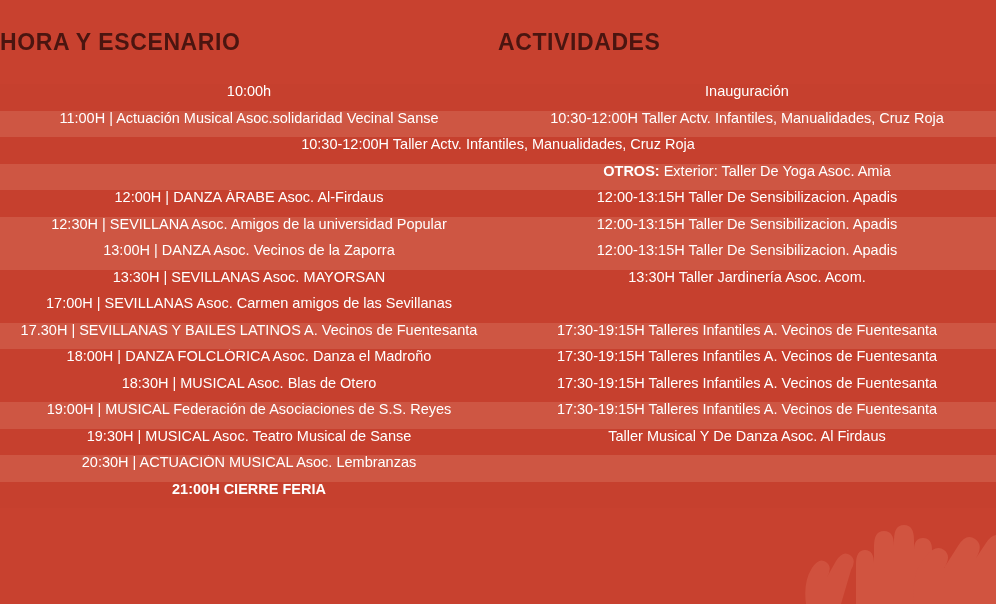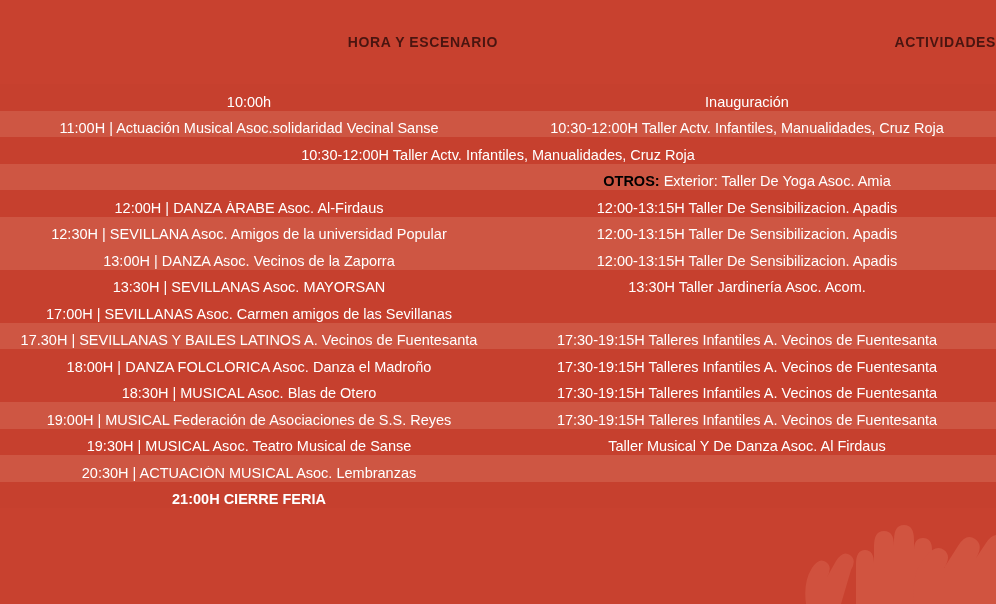--- a/index.html
+++ b/index.html
@@ -38,10 +38,10 @@
   }
   .header-cell {
     flex: 1 1 50%;
-    text-align: right;
+    text-align: left;
     color: #4a1510;
     font-weight: bold;
-    font-size: 14px;
+    font-size: 23px;
     letter-spacing: 0.6px;
   }
   .table {

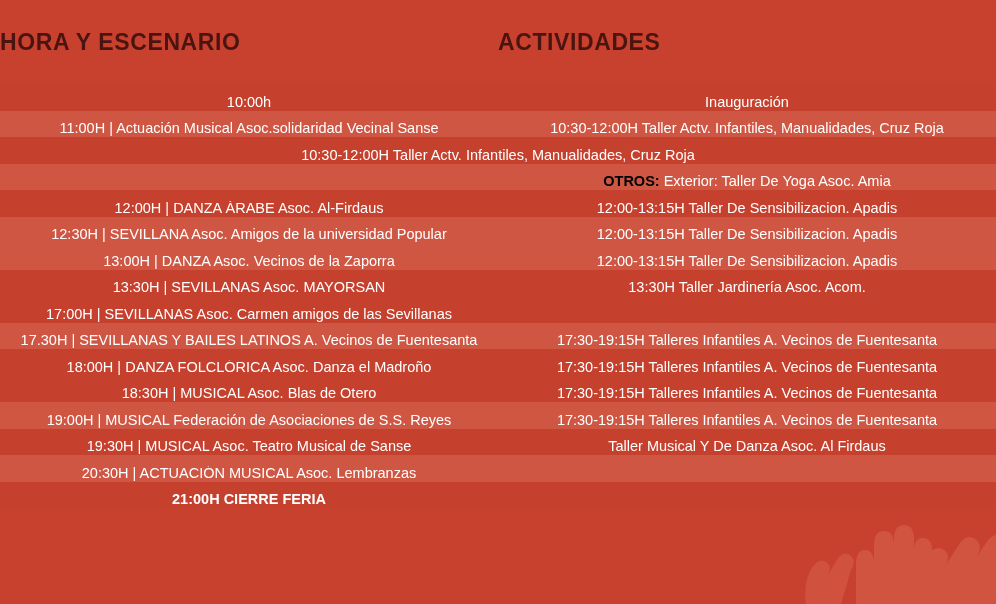--- a/index.html
+++ b/index.html
@@ -51,7 +51,7 @@
   .row {
     display: flex;
     height: 26.5px;
-    align-items: flex-end;
+    align-items: flex-start;
   }
   .row.odd {
     background: #c6402e;

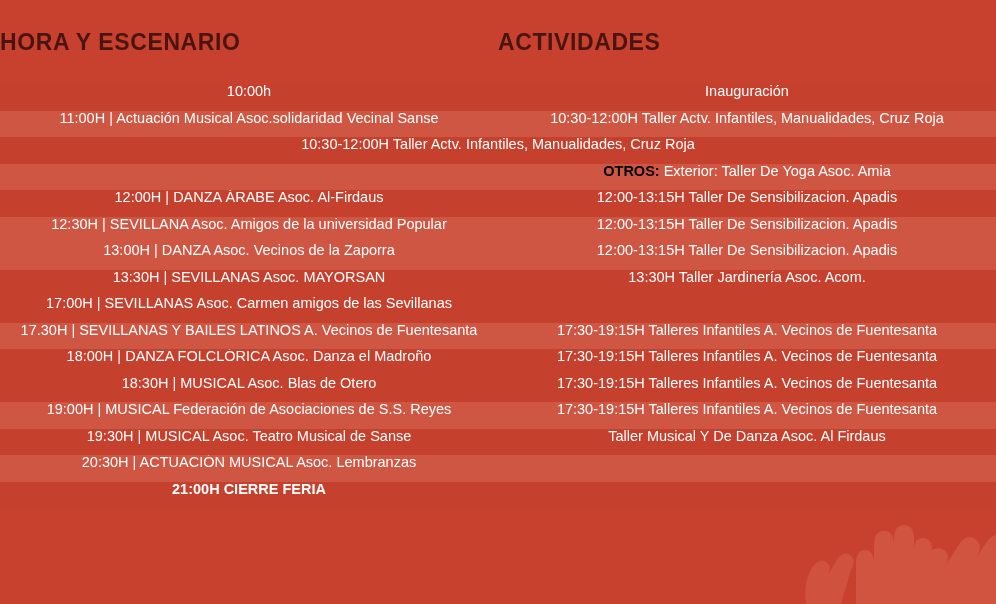--- a/index.html
+++ b/index.html
@@ -72,7 +72,7 @@
     font-weight: bold;
   }
   .tag {
-    color: #000000;
+    color: #ffffff;
     font-weight: bold;
   }
 </style>

